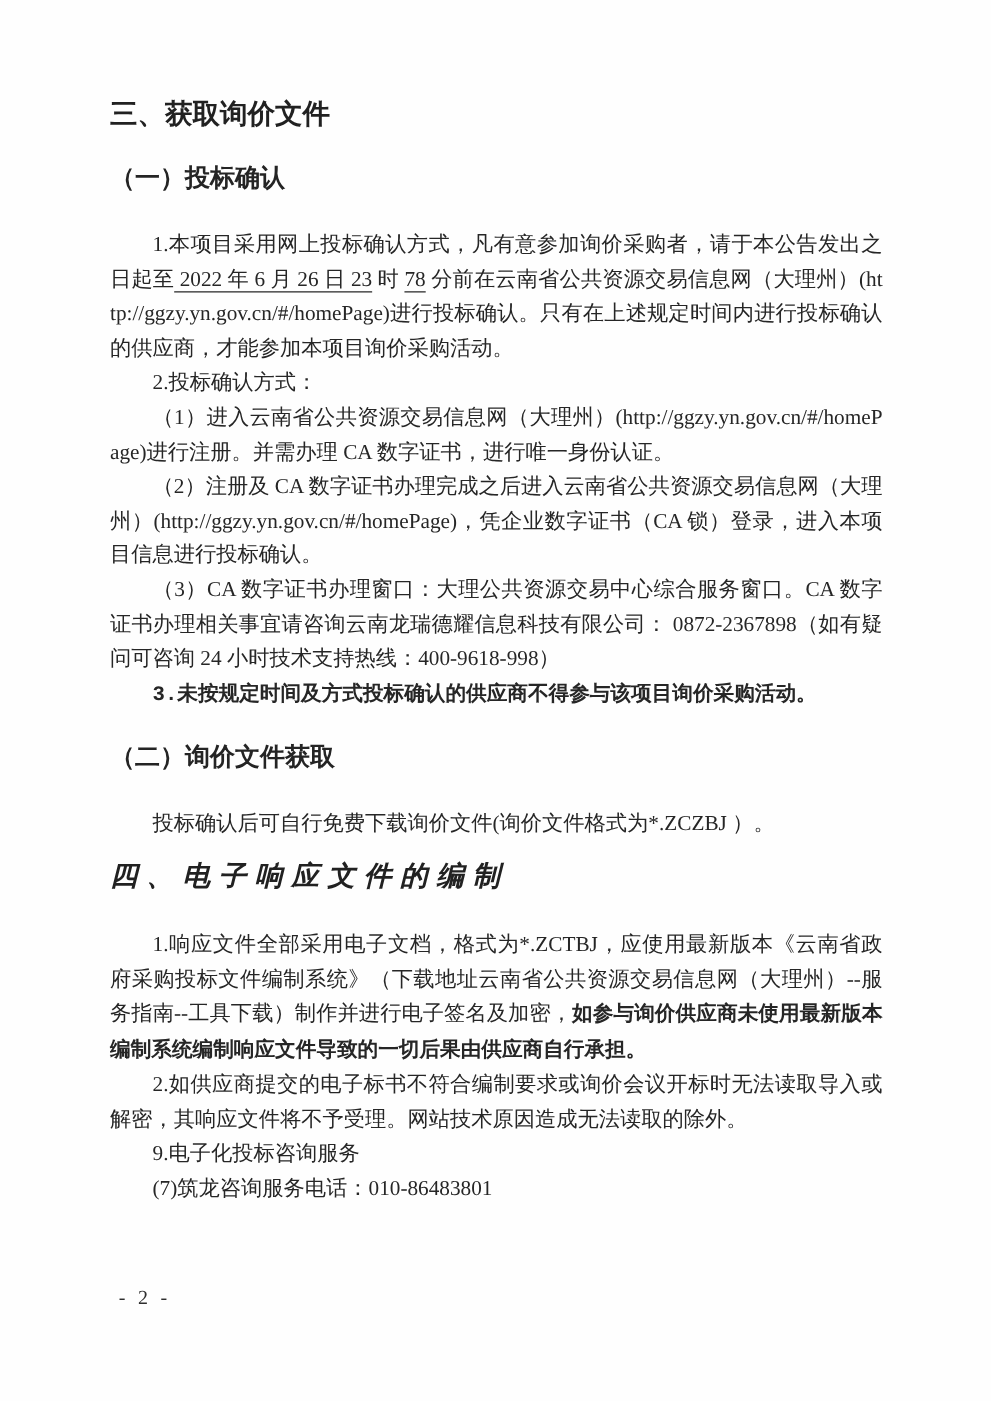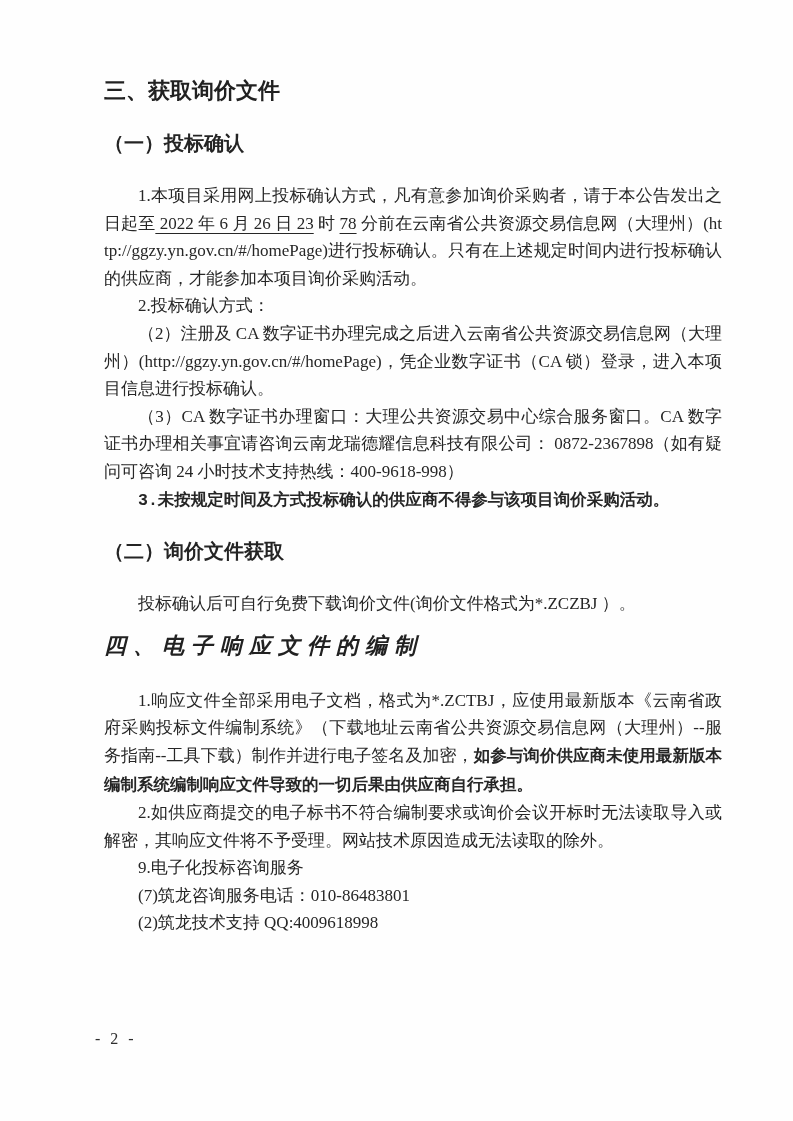--- a/index.html
+++ b/index.html
@@ -18,7 +18,7 @@
   }
   .content {
     position: absolute;
-    left: 104px;
+    left: 88px;
     top: 76px;
     width: 618px;
   }

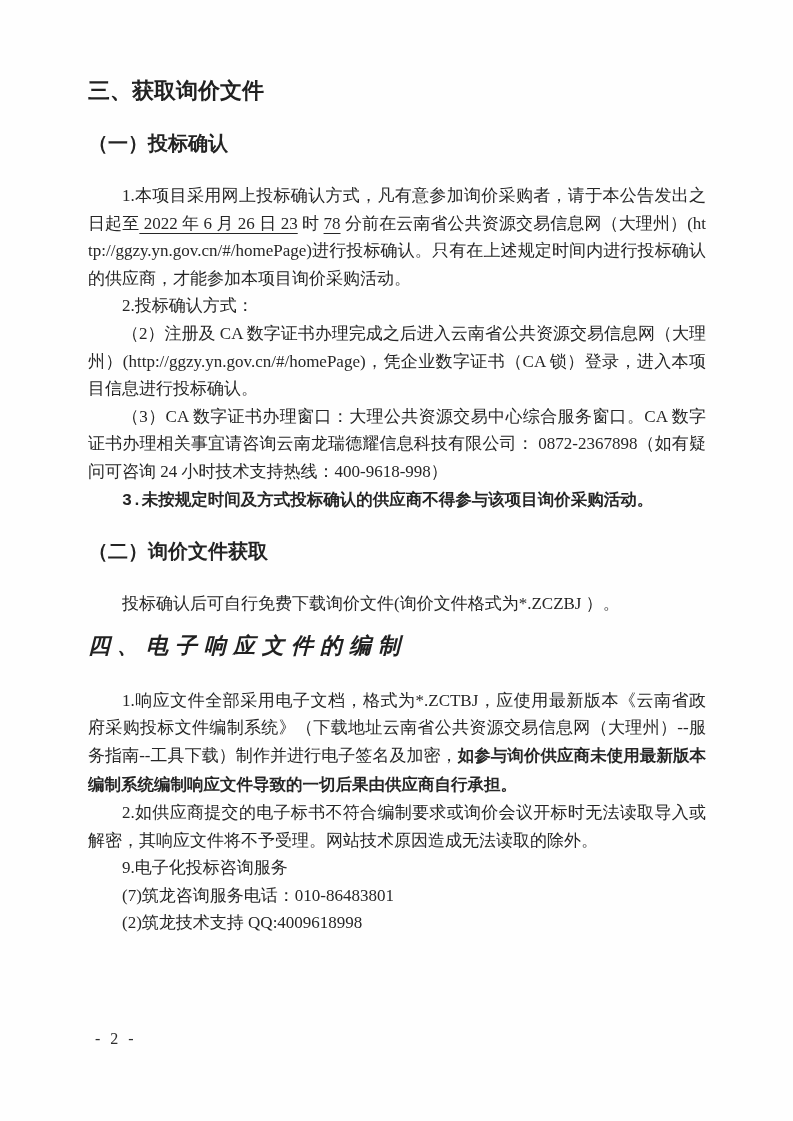--- a/index.html
+++ b/index.html
@@ -85,6 +85,7 @@
       <div class="sub-heading"><span>（一）投标确认</span></div>
       <p class="para"><span>1.本项目采用网上投标确认方式，凡有意参加询价采购者，请于本公告发出之日起至</span><span class="seg-underline"> 2022 年 6 月 26 日 23</span><span> 时 </span><span class="seg-underline">78</span><span> 分前在云南省公共资源交易信息网（大理州）(http://ggzy.yn.gov.cn/#/homePage)进行投标确认。只有在上述规定时间内进行投标确认的供应商，才能参加本项目询价采购活动。</span></p>
       <p class="para"><span>2.投标确认方式：</span></p>
+      <p class="para"><span>（1）进入云南省公共资源交易信息网（大理州）(http://ggzy.yn.gov.cn/#/homePage)进行注册。并需办理 CA 数字证书，进行唯一身份认证。</span></p>
       <p class="para"><span>（2）注册及 CA 数字证书办理完成之后进入云南省公共资源交易信息网（大理州）(http://ggzy.yn.gov.cn/#/homePage)，凭企业数字证书（CA 锁）登录，进入本项目信息进行投标确认。</span></p>
       <p class="para"><span>（3）CA 数字证书办理窗口：大理公共资源交易中心综合服务窗口。CA 数字证书办理相关事宜请咨询云南龙瑞德耀信息科技有限公司： 0872-2367898（如有疑问可咨询 24 小时技术支持热线：400-9618-998）</span></p>
       <p class="para"><span class="seg-bold">3.未按规定时间及方式投标确认的供应商不得参与该项目询价采购活动。</span></p>

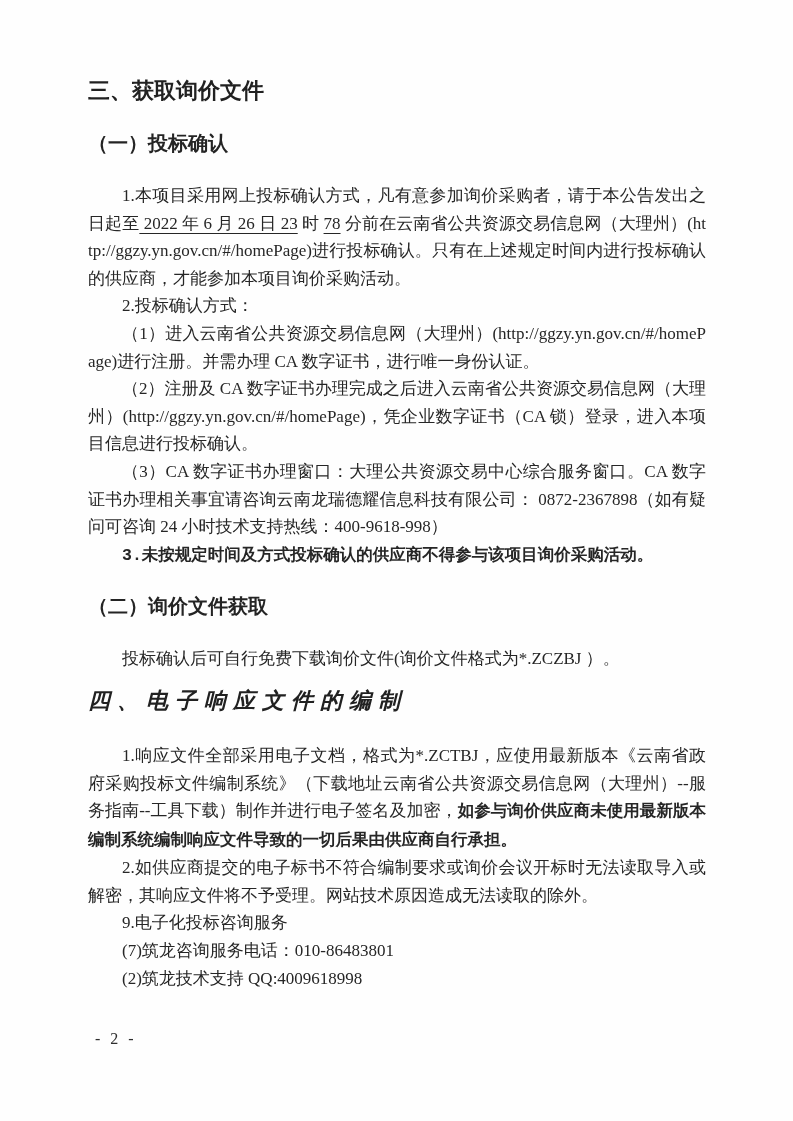--- a/index.html
+++ b/index.html
@@ -96,7 +96,6 @@
       <p class="para"><span>2.如供应商提交的电子标书不符合编制要求或询价会议开标时无法读取导入或解密，其响应文件将不予受理。网站技术原因造成无法读取的除外。</span></p>
       <p class="para"><span>9.电子化投标咨询服务</span></p>
       <p class="para"><span>(7)筑龙咨询服务电话：010-86483801</span></p>
-      <p class="para"><span>(2)筑龙技术支持 QQ:4009618998</span></p>
     </div>
   <div class="page-number">- 2 -</div>
 </div>

